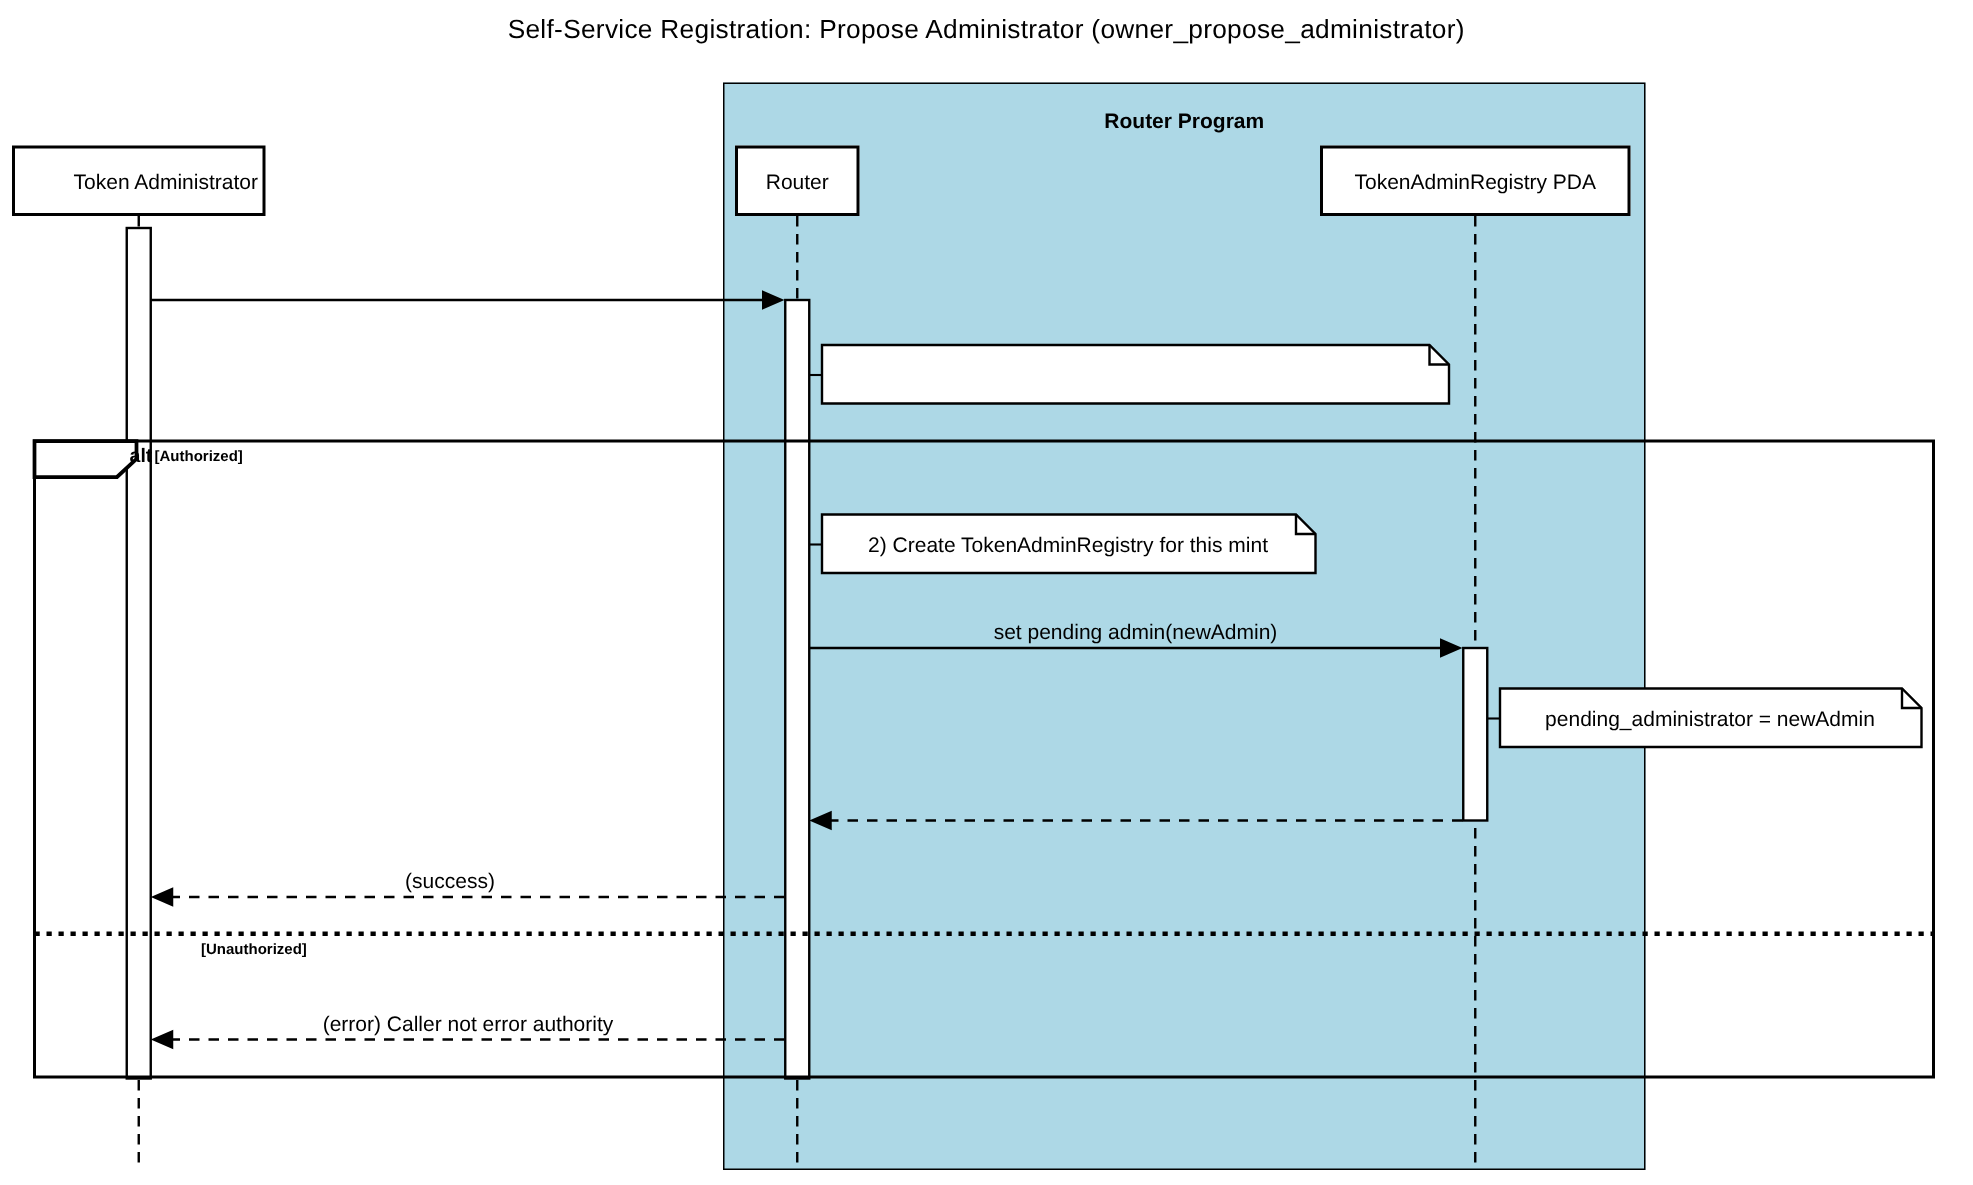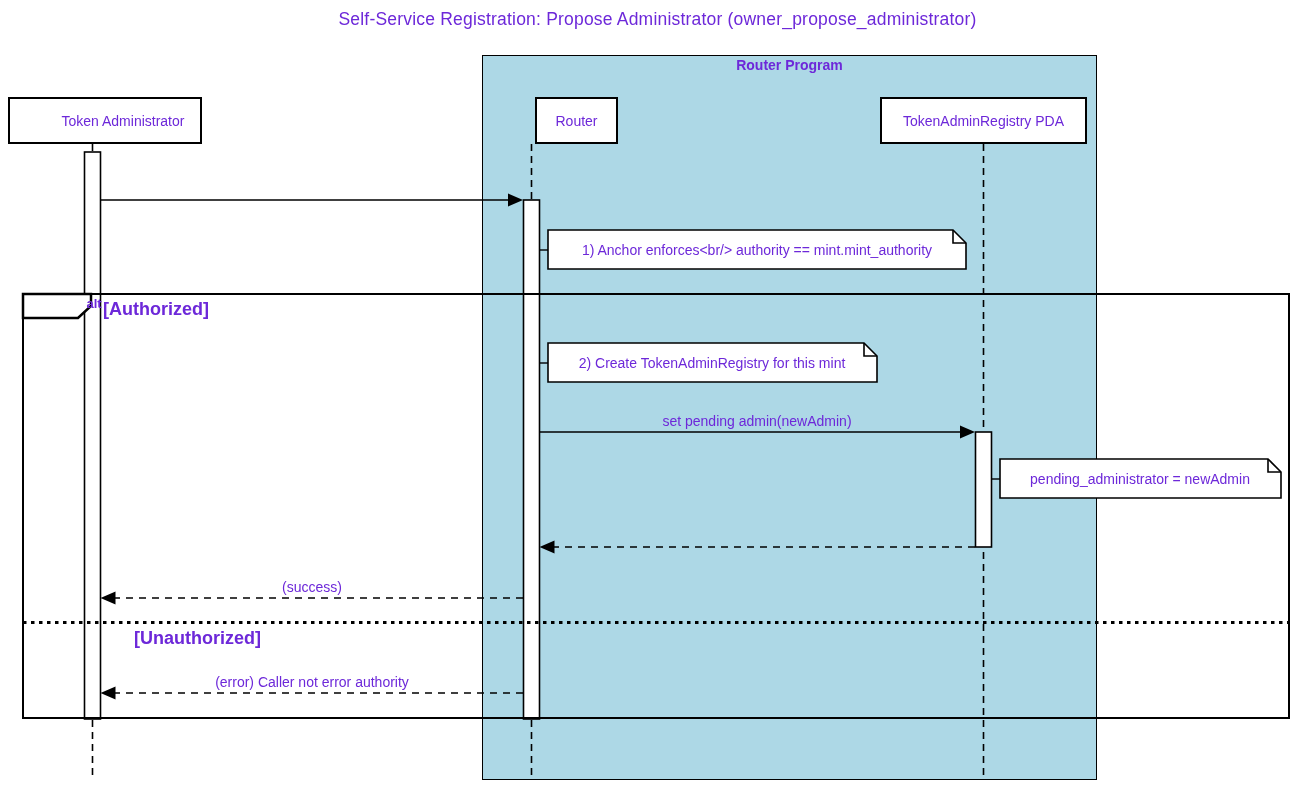--- a/index.html
+++ b/index.html
@@ -15,7 +15,7 @@
     height: 790px;
     background: #ffffff;
     font-family: "Liberation Sans", sans-serif;
-    color: #6d28d9;
+    color: #000000;
     overflow: hidden;
   }
   .title {

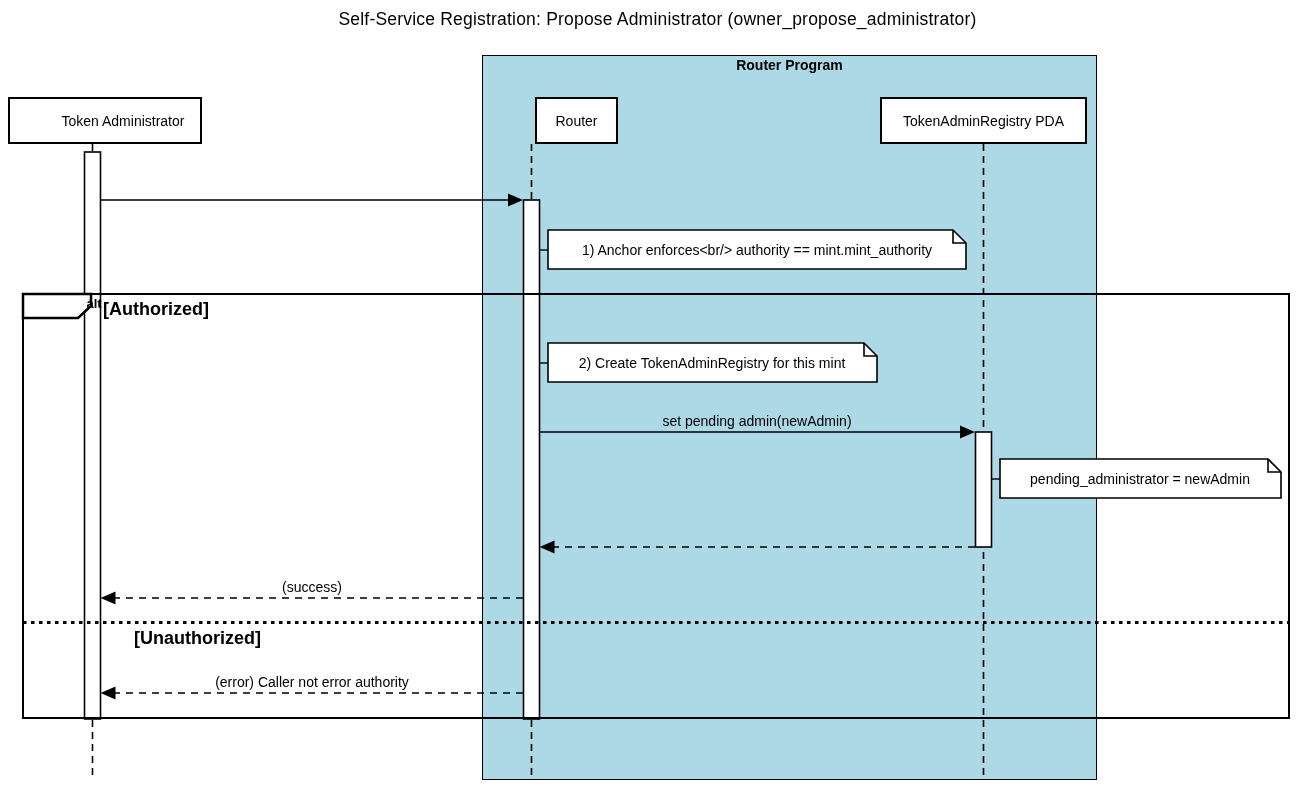--- a/index.html
+++ b/index.html
@@ -33,7 +33,7 @@
     border: 1px solid var(--stroke);
   }
   .blue-box-label {
-    padding-top: 1px;
+    padding-top: 16px;
     text-align: center;
     font-size: 14px;
     font-weight: bold;

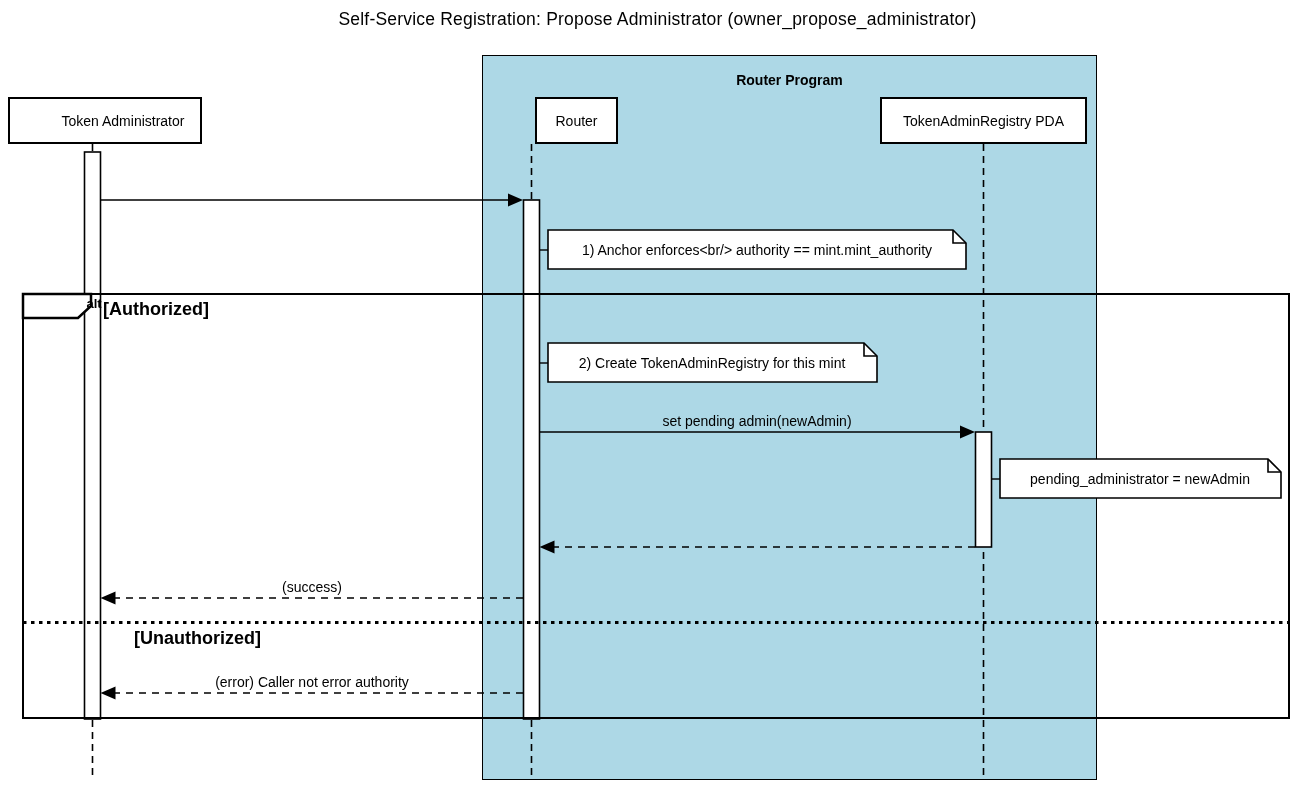--- a/index.html
+++ b/index.html
@@ -53,7 +53,7 @@
     font-size: 14px;
     text-align: center;
   }
-  .p-token-admin { left: 8px;   top: 97px; width: 194px; height: 47px; padding-left: 36px; }
+  .p-token-admin { left: 8px;   top: 97px; width: 169px; height: 47px; padding-left: 36px; }
   .p-router      { left: 490px; top: 97px; width: 83px;  height: 47px; margin-left: 45px; }
   .p-registry    { left: 880px; top: 97px; width: 207px; height: 47px; }
   .alt-frame {

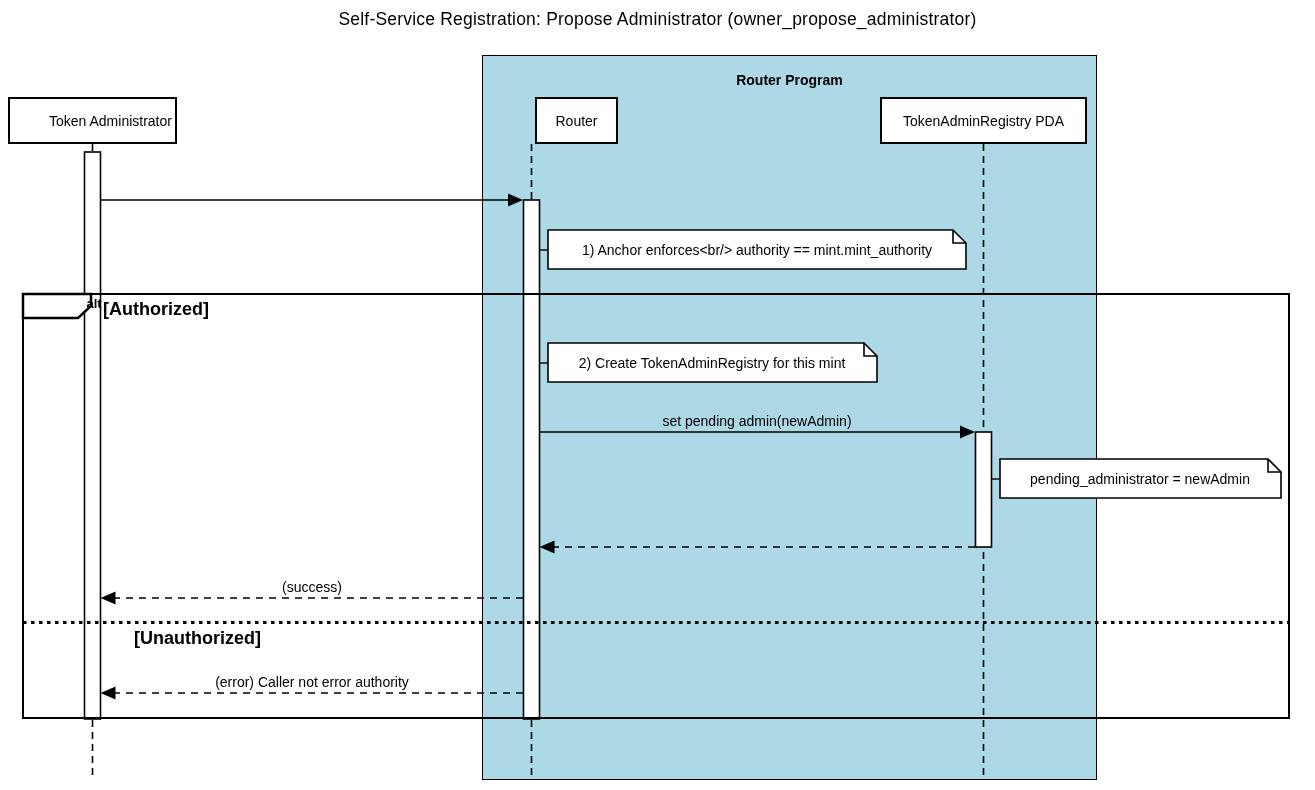--- a/index.html
+++ b/index.html
@@ -54,7 +54,7 @@
     text-align: center;
   }
   .p-token-admin { left: 8px;   top: 97px; width: 169px; height: 47px; padding-left: 36px; }
-  .p-router      { left: 490px; top: 97px; width: 83px;  height: 47px; margin-left: 45px; }
+  .p-router      { left: 490px; top: 97px; width: 83px;  height: 47px; }
   .p-registry    { left: 880px; top: 97px; width: 207px; height: 47px; }
   .alt-frame {
     position: absolute;

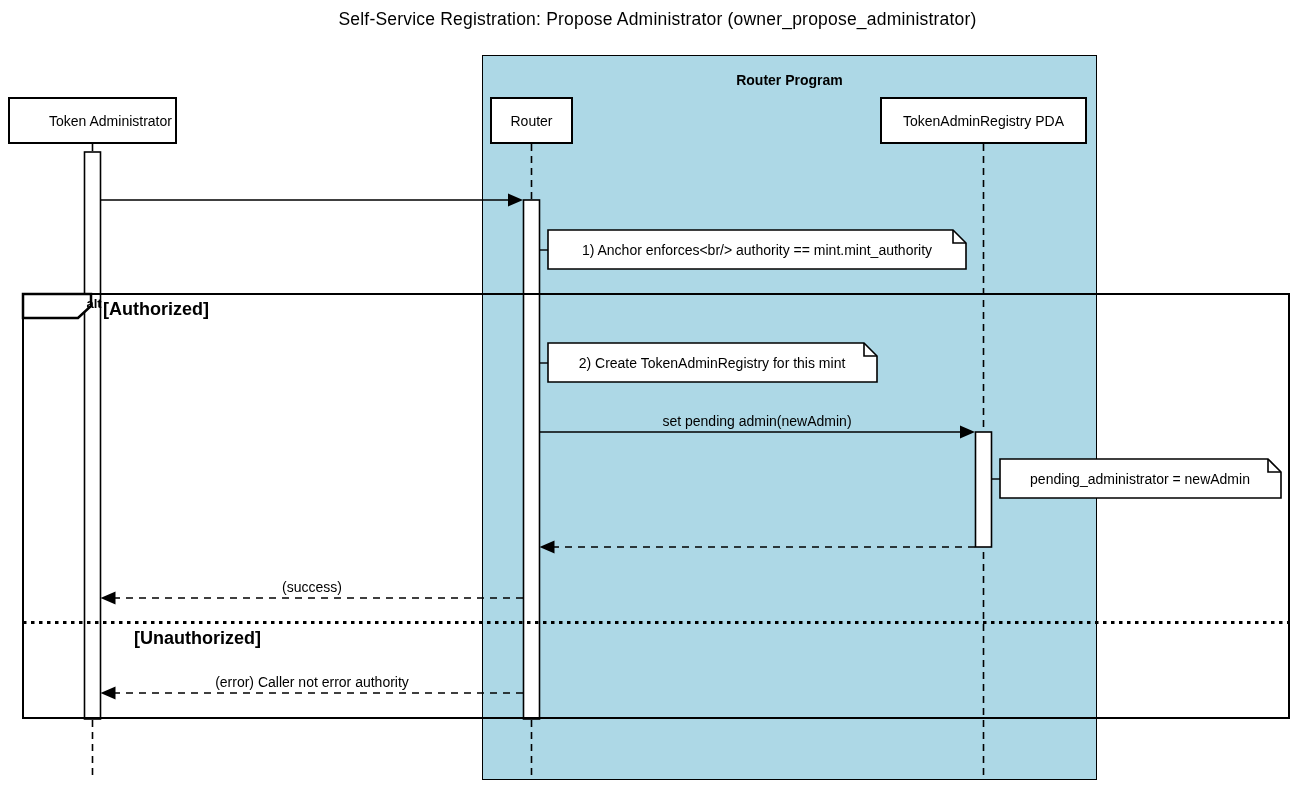--- a/index.html
+++ b/index.html
@@ -171,7 +171,6 @@
   <div class="msg-label msg-success">(success)</div>
   <div class="msg-label msg-error">(error) Caller not error authority</div>
 
-  <div class="note-text note-1">1) Anchor enforces&lt;br/&gt; authority == mint.mint_authority</div>
   <div class="note-text note-2">2) Create TokenAdminRegistry for this mint</div>
   <div class="note-text note-3">pending_administrator = newAdmin</div>
 

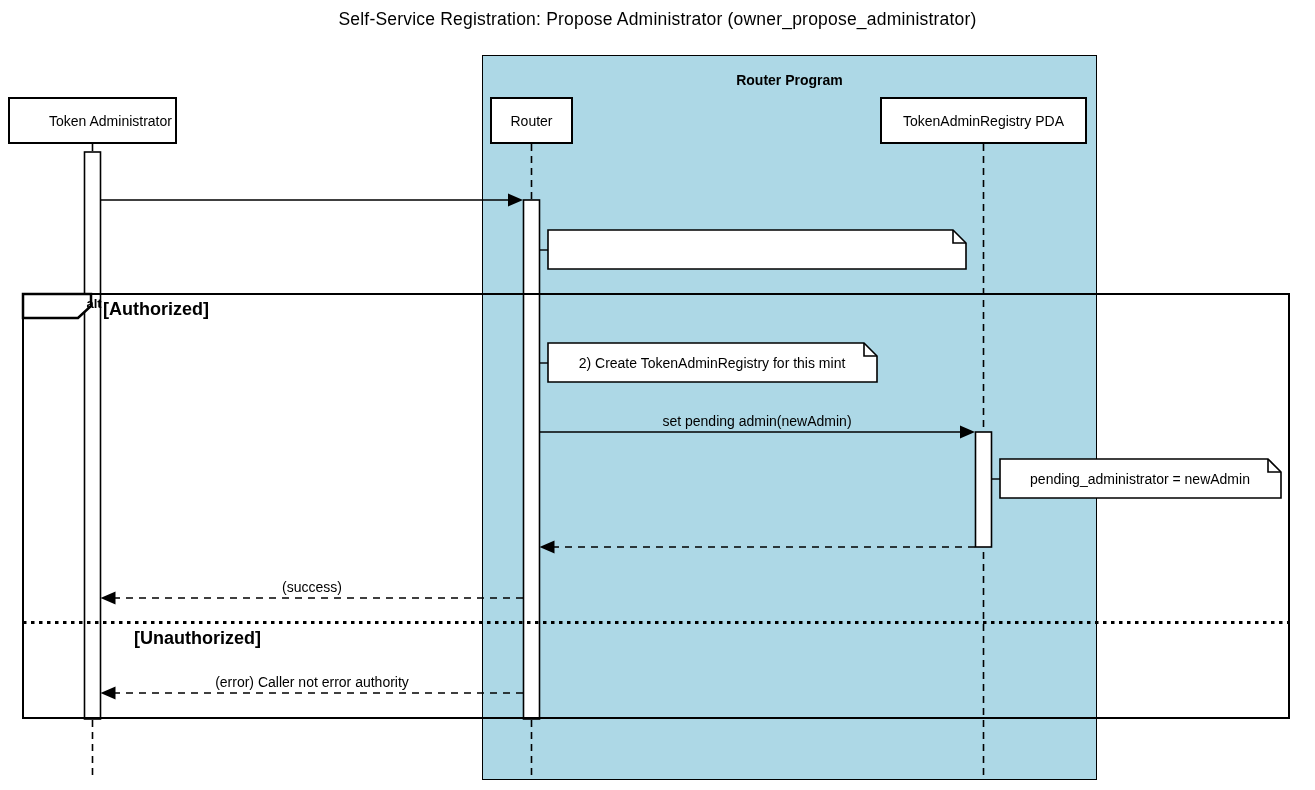--- a/index.html
+++ b/index.html
@@ -74,7 +74,7 @@
   }
   .branch-label {
     position: absolute;
-    font-size: 18px;
+    font-size: 10px;
     font-weight: bold;
     white-space: nowrap;
   }

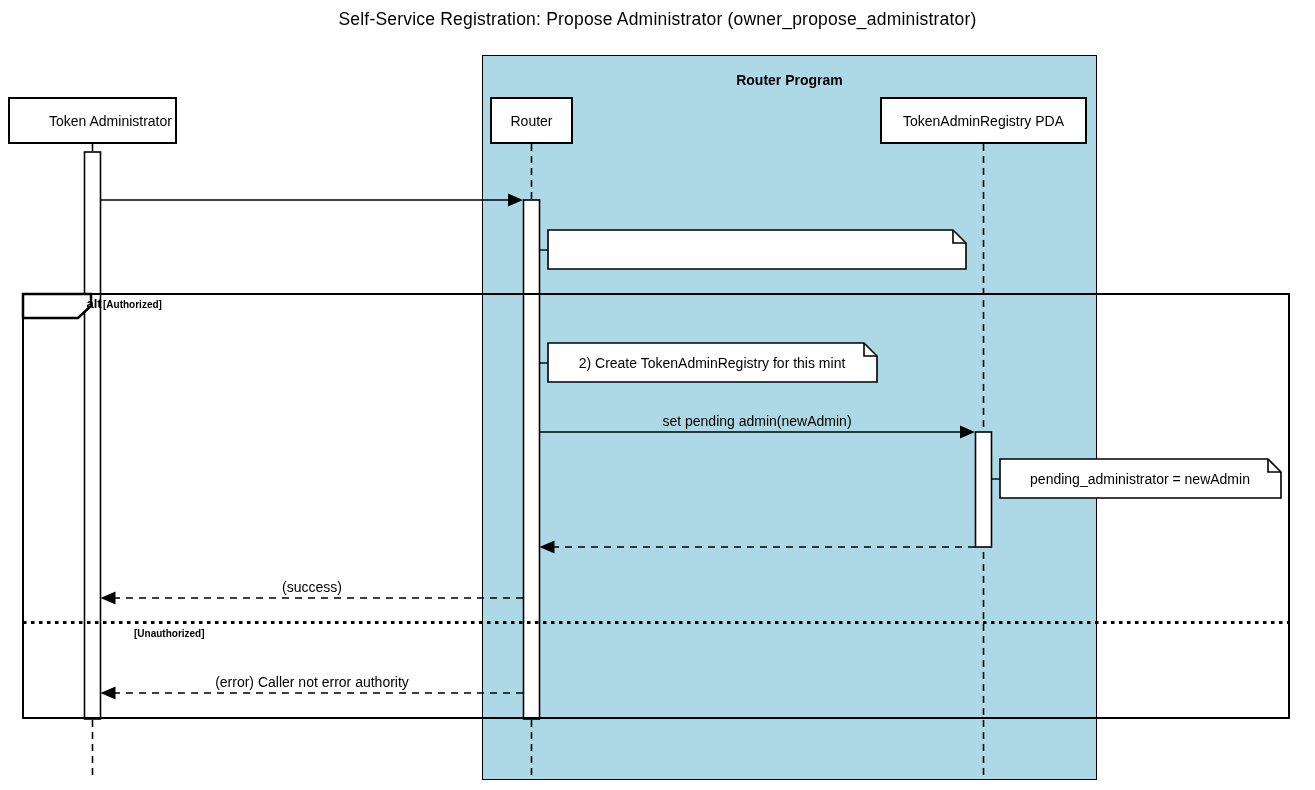--- a/index.html
+++ b/index.html
@@ -88,7 +88,7 @@
   }
   .msg-propose { left: 312px; top: 181px; }
   .msg-set-pending { left: 757px; top: 413px; }
-  .msg-success { left: 312px; top: 579px; }
+  .msg-success { left: 300px; top: 579px; }
   .msg-error { left: 312px; top: 674px; }
   .note-text {
     position: absolute;

